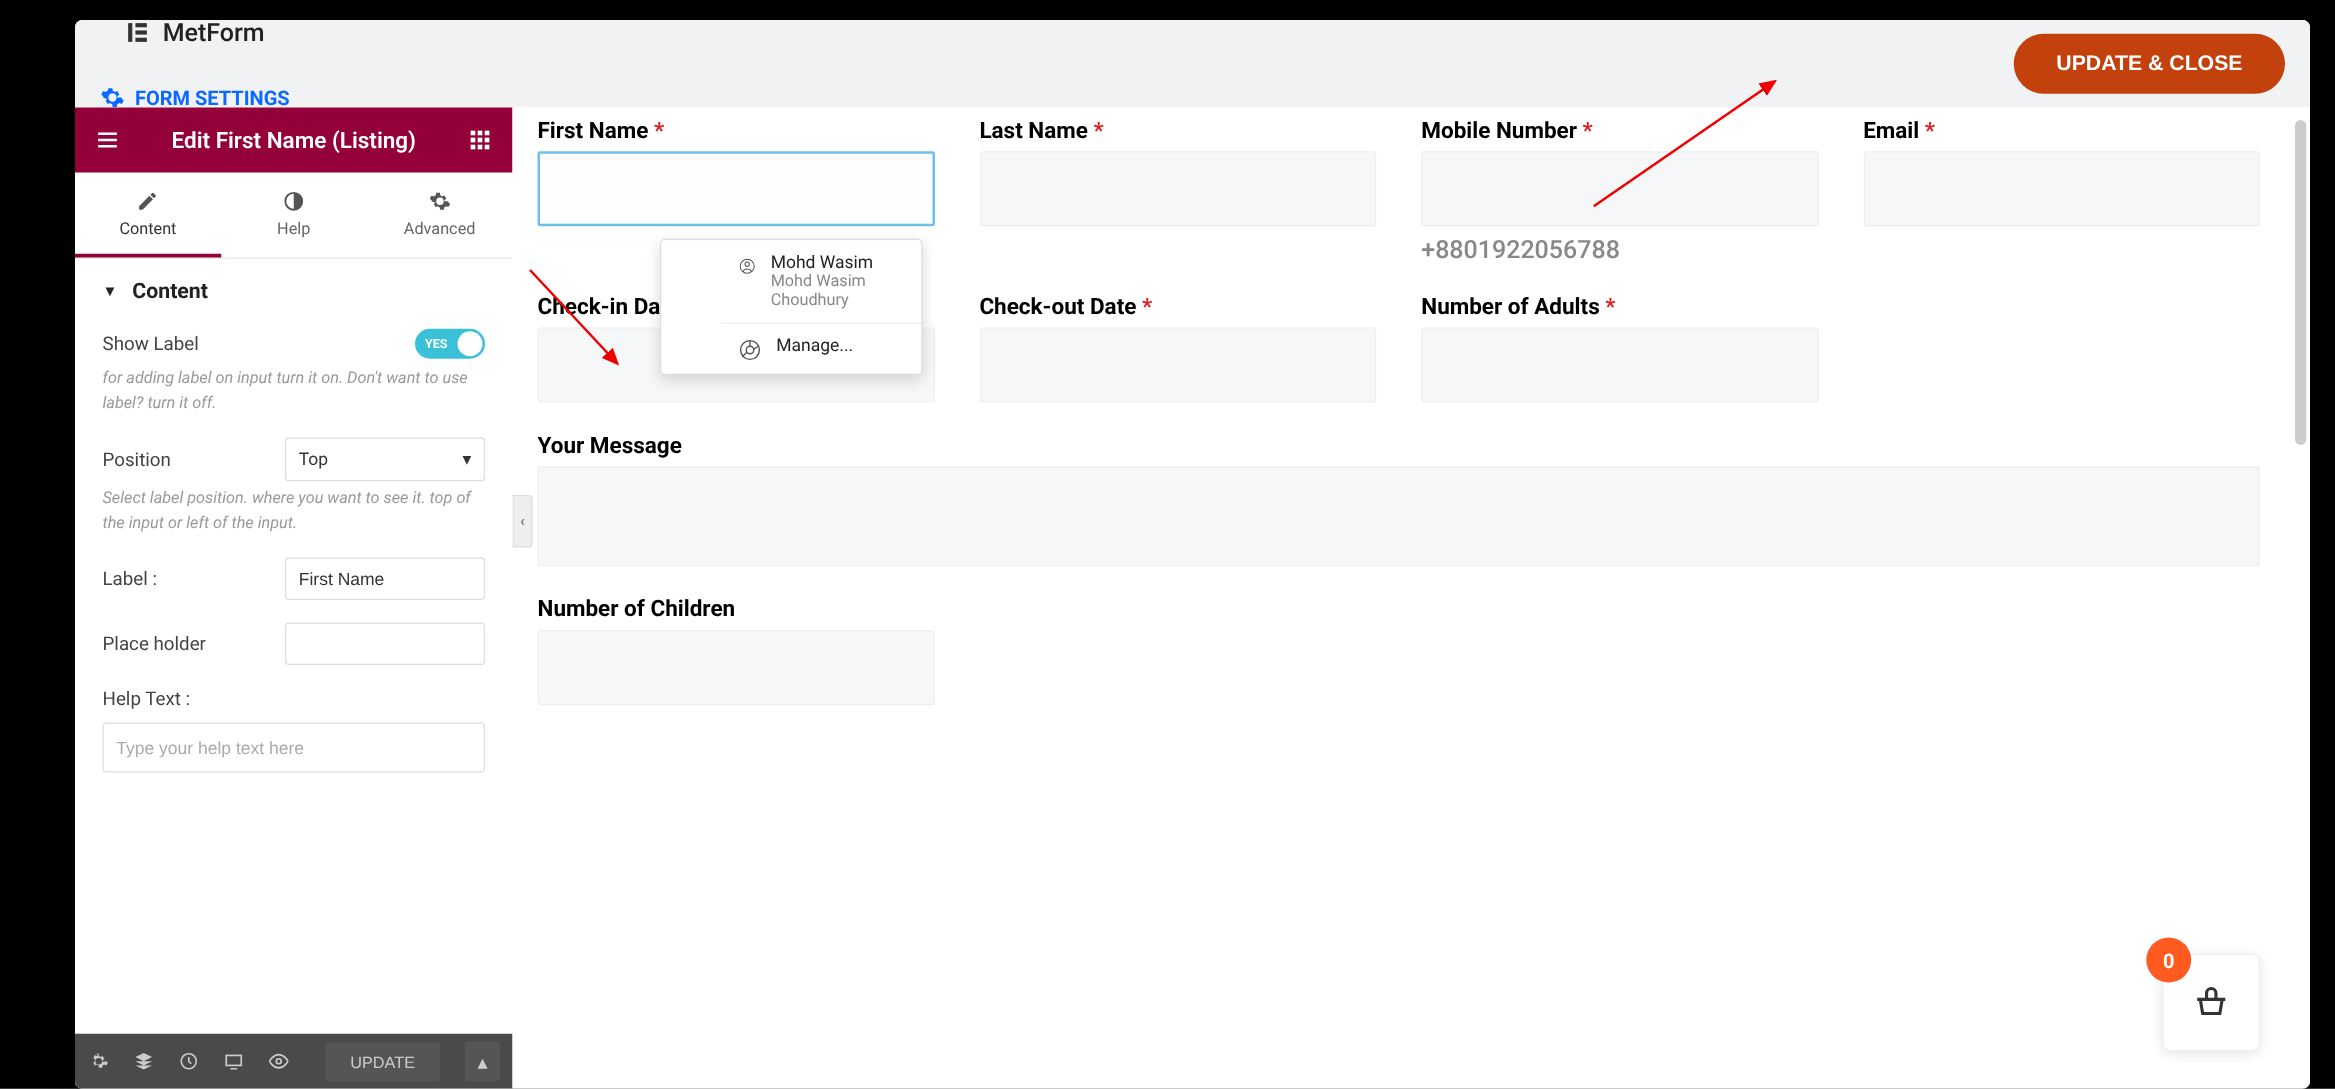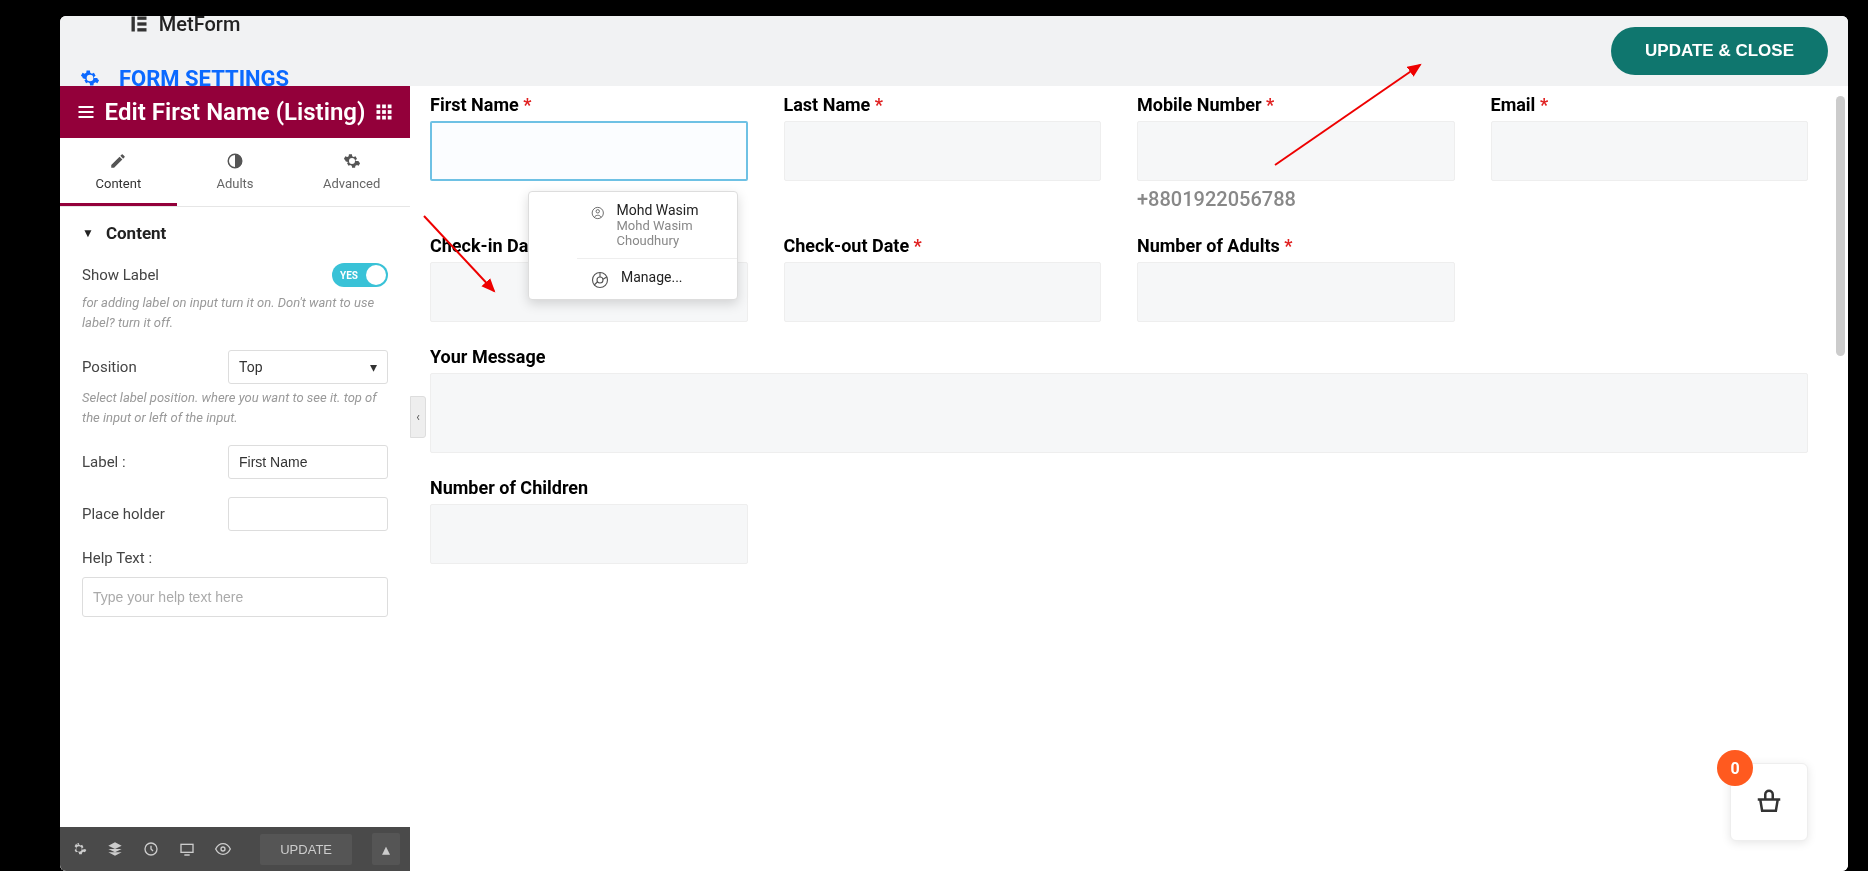--- a/index.html
+++ b/index.html
@@ -36,7 +36,7 @@
 .form-settings { display: flex; align-items: center; gap: 19px; color: #0b69ff; font-weight: 700; font-size: 22px; }
 .form-settings svg { width: 20px; height: 20px; fill: #0b69ff; }
 .update-close-btn {
-  background: #0f766e;
+  background: #c2410c;
   color: #fff;
   border: none;
   padding: 14px 34px;

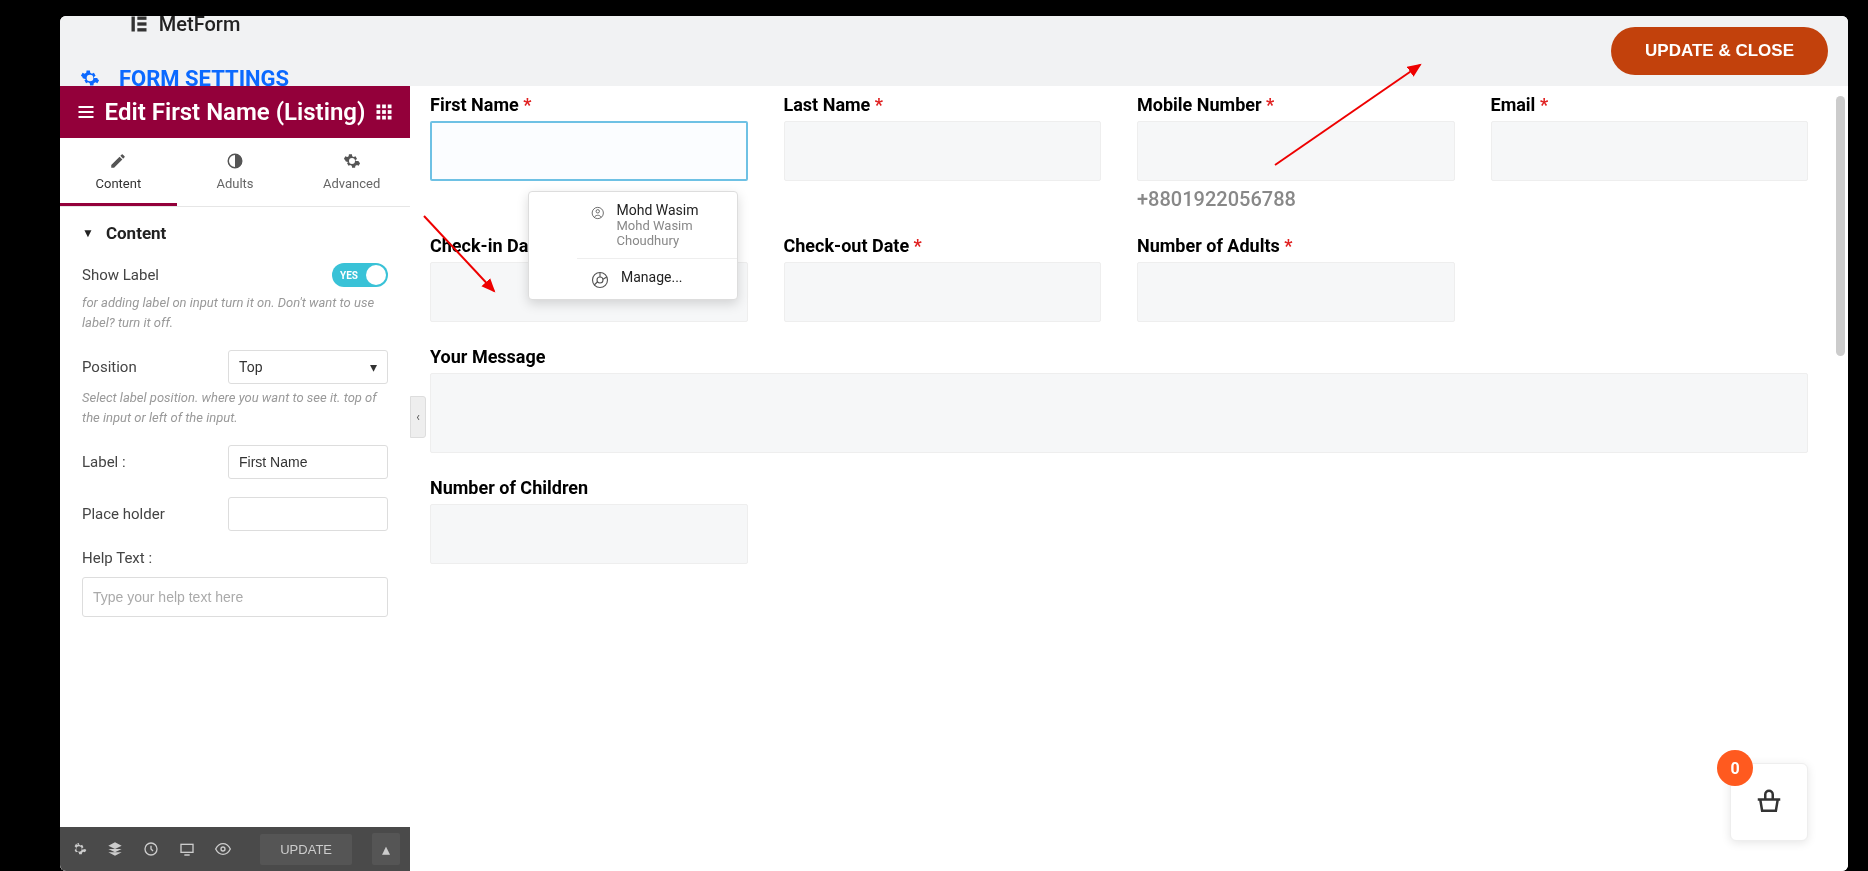--- a/index.html
+++ b/index.html
@@ -33,7 +33,7 @@
 .hdr-left { display: flex; align-items: center; gap: 30px; flex-direction: column; }
 .metform-brand { display: flex; align-items: center; gap: 10px; font-size: 20px; font-weight: 500; color: #222; }
 .metform-brand svg { width: 20px; height: 20px; }
-.form-settings { display: flex; align-items: center; gap: 19px; color: #0b69ff; font-weight: 700; font-size: 22px; }
+.form-settings { display: flex; align-items: center; gap: 8px; color: #0b69ff; font-weight: 700; font-size: 16px; }
 .form-settings svg { width: 20px; height: 20px; fill: #0b69ff; }
 .update-close-btn {
   background: #c2410c;

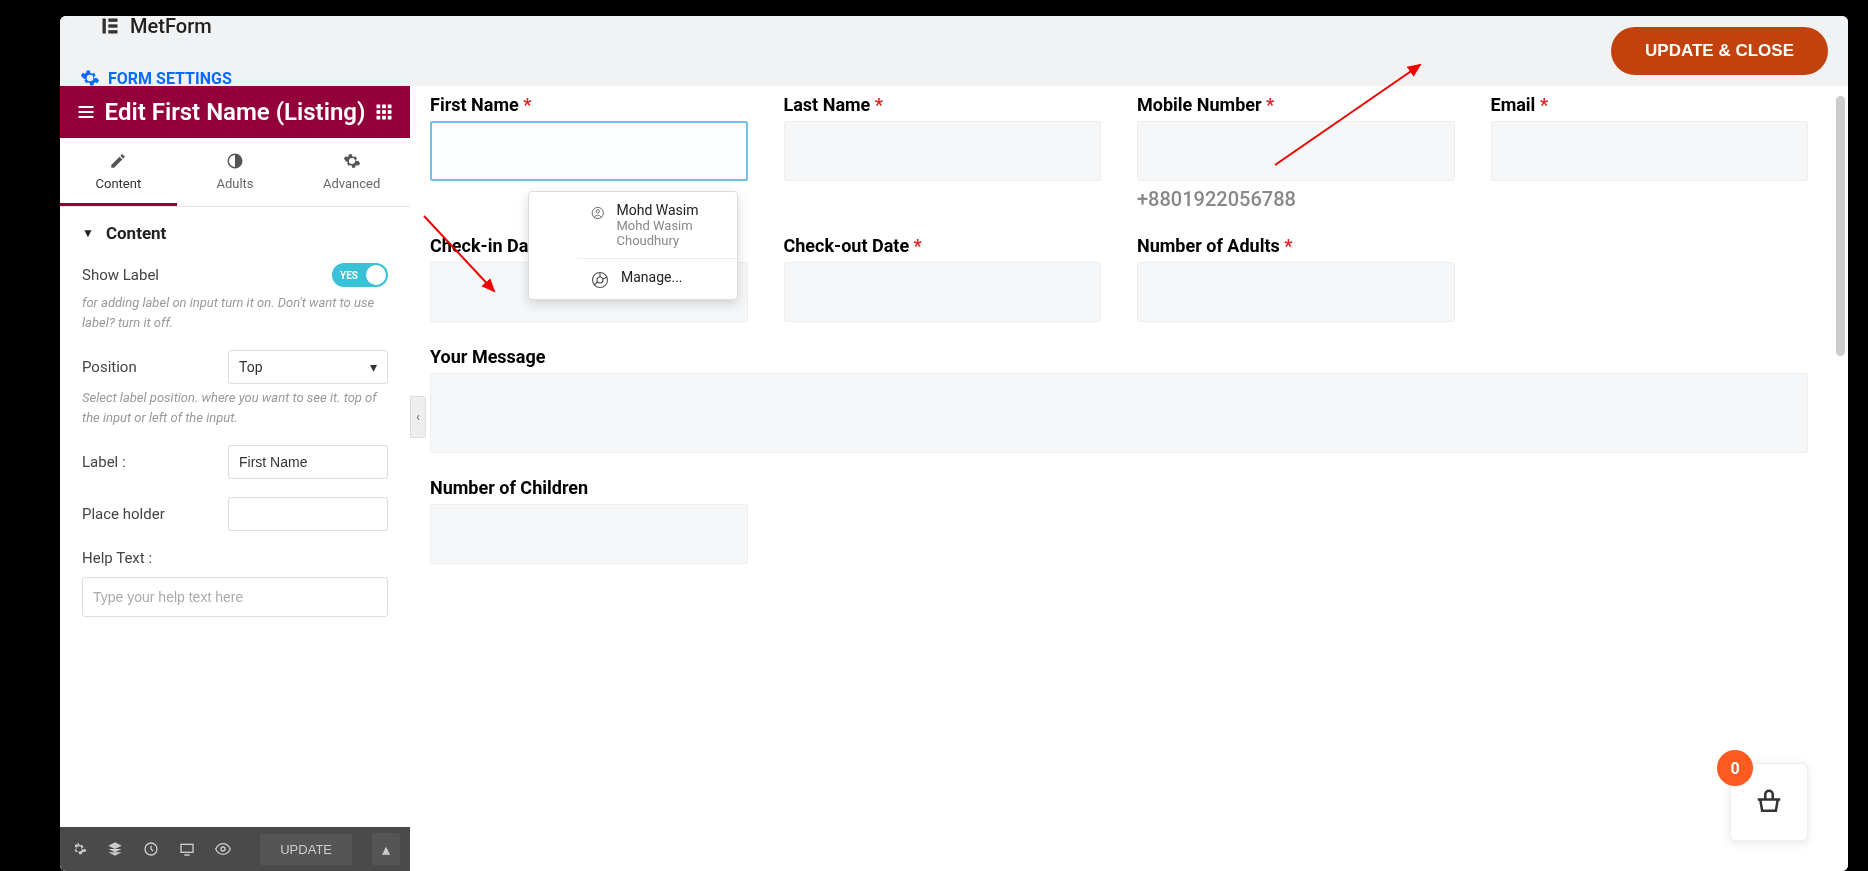--- a/index.html
+++ b/index.html
@@ -55,7 +55,7 @@
   align-items: center;
   justify-content: space-between;
   padding: 0 16px;
-  font-size: 24px;
+  font-size: 18px;
   font-weight: 600;
 }
 .sidebar-hdr .hamburger, .sidebar-hdr .grid-icn { width: 20px; height: 20px; display:flex; align-items:center; justify-content:center; cursor:pointer; }

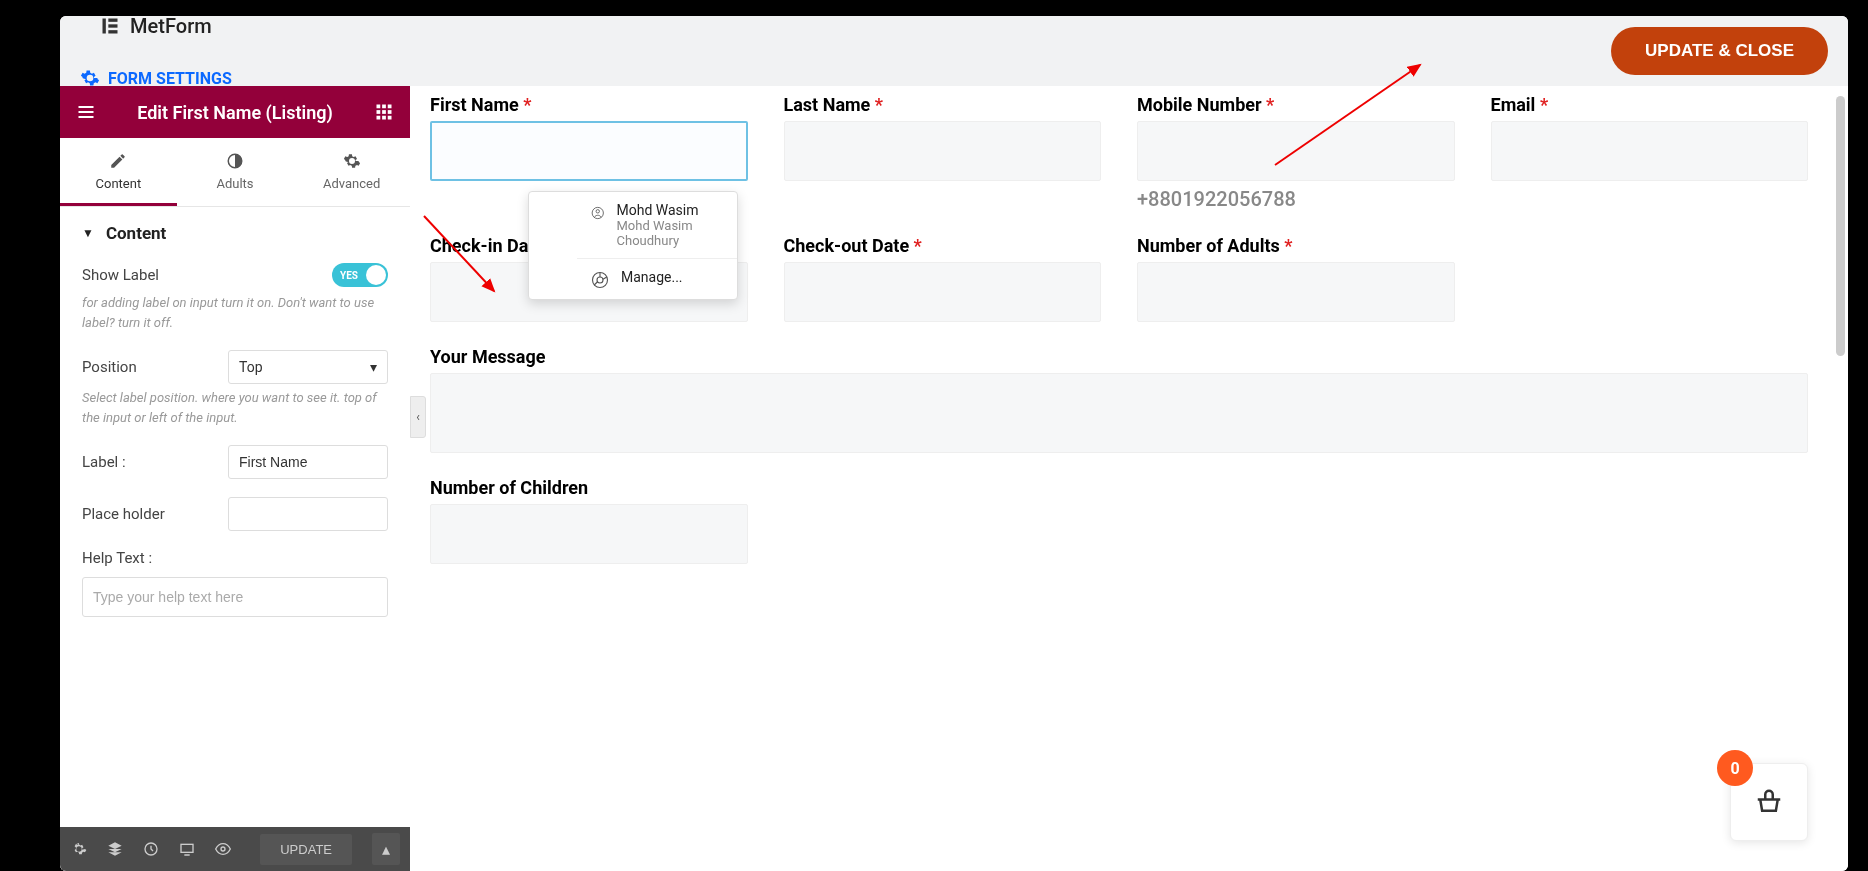--- a/index.html
+++ b/index.html
@@ -190,7 +190,7 @@
               <circle cx="12" cy="12" r="9" fill="none" stroke="#555" stroke-width="2"></circle>
               <path d="M12 3a9 9 0 010 18V3z"></path>
             </svg>
-          <span>Adults</span>
+          <span>Help</span>
         </div>
         <div class="tab">
           <svg viewBox="0 0 24 24">

